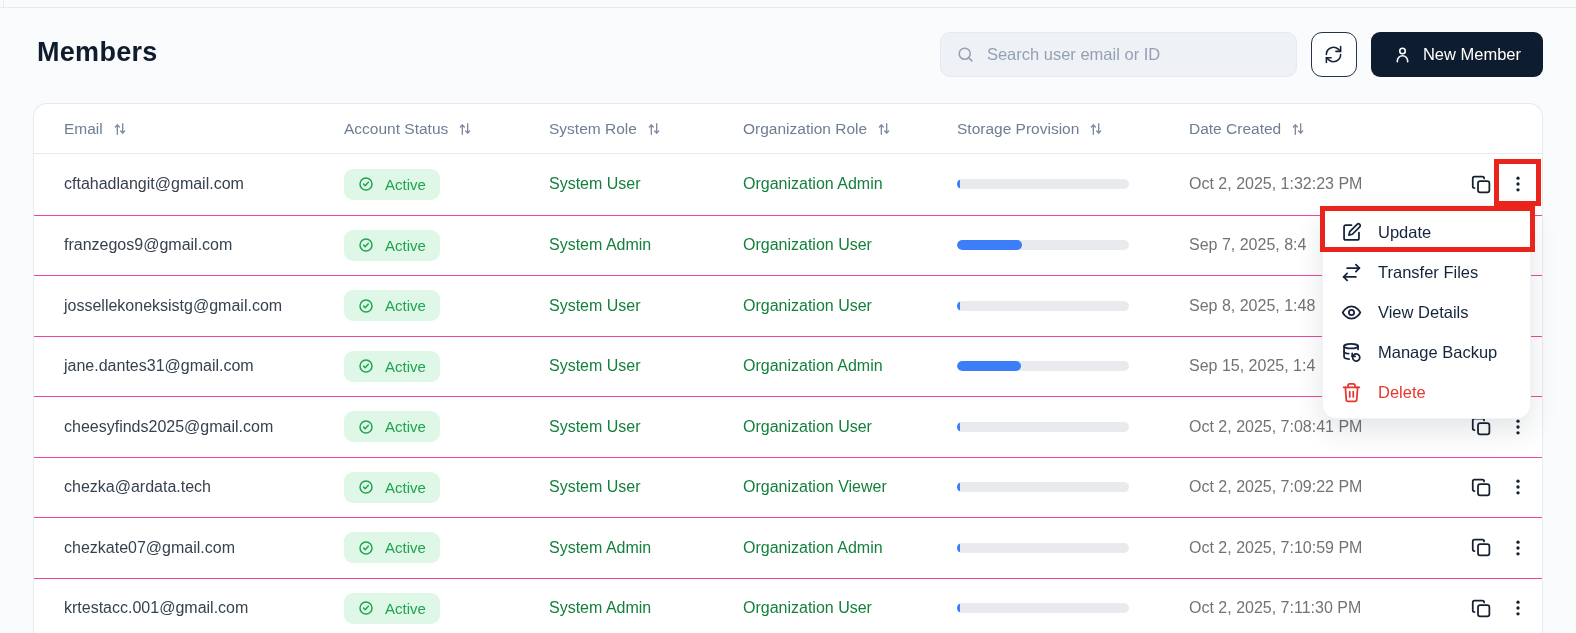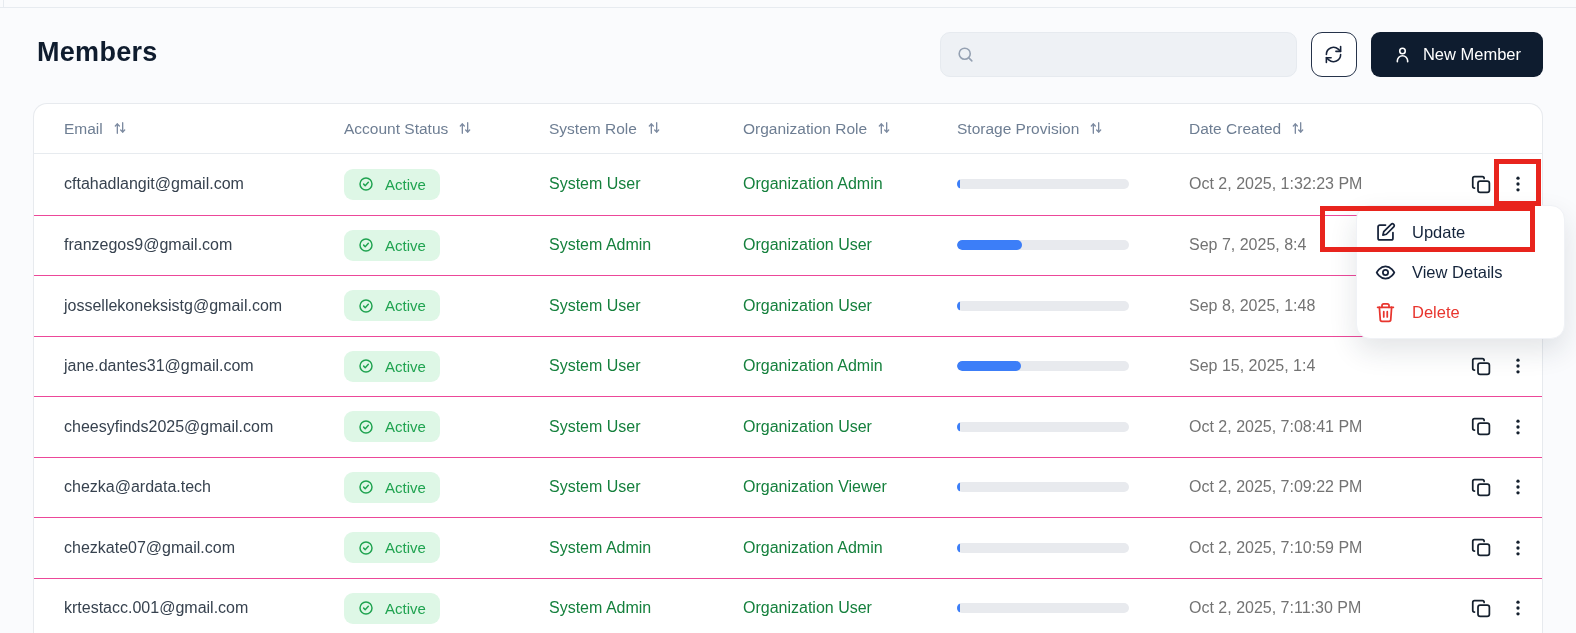--- a/index.html
+++ b/index.html
@@ -82,6 +82,7 @@
           <path d="M20 20l-3.8-3.8"></path>
         </svg>
       </span>
+    <input type="text" placeholder="Search user email or ID" style="">
   </div>
   <button class="refresh-btn">
     <span class="ic" style="display:flex">

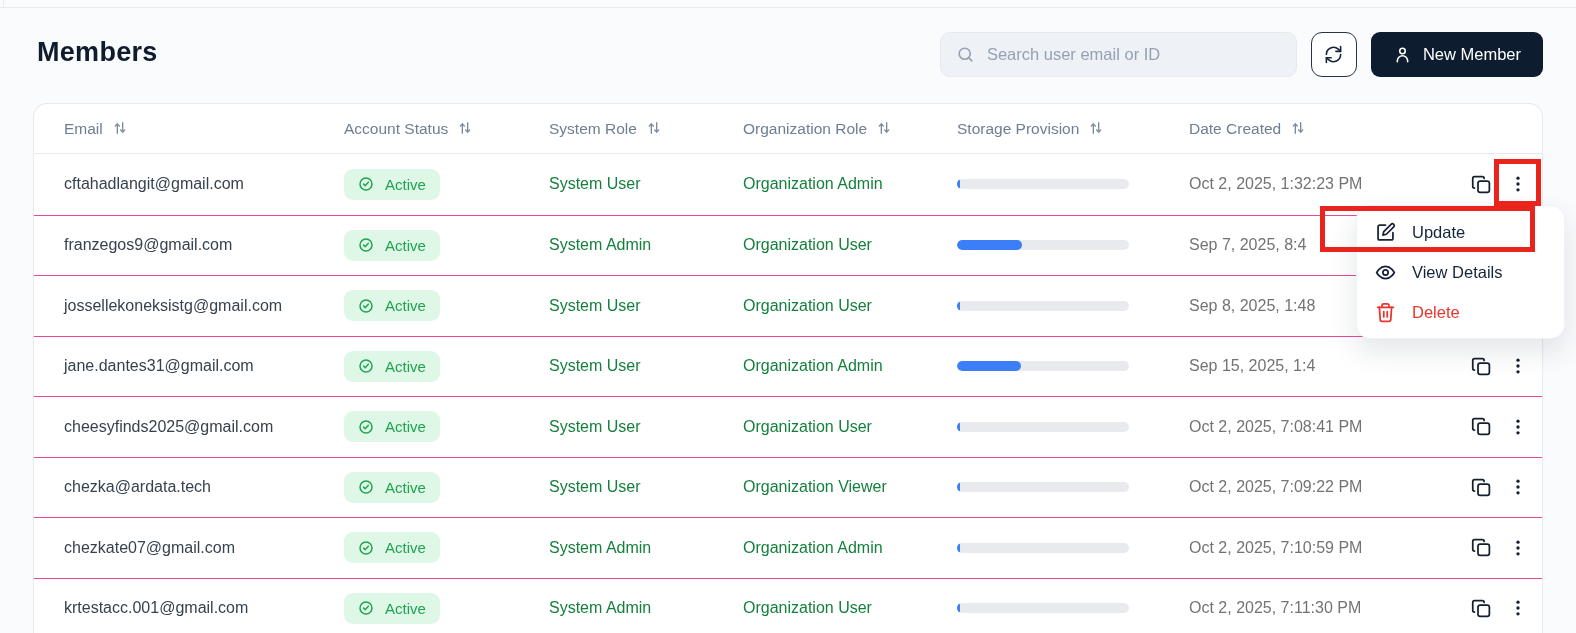--- a/index.html
+++ b/index.html
@@ -34,7 +34,7 @@
   .table-card{position:absolute;left:33px;top:103px;width:1510px;height:560px;background:#fff;border:1px solid #e7eaee;border-bottom:none;border-radius:14px 14px 0 0}
   .thead,.trow{display:grid;grid-template-columns:280px 205px 194px 214px 232px 250px 1fr;align-items:center;padding-left:30px}
   .thead{height:50px;border-bottom:1px solid #e7ebef}
-  .hcell{display:flex;gap:9px;color:#6e7e93;font-size:15.5px;cursor:pointer}
+  .hcell{display:flex;align-items:center;gap:9px;color:#6e7e93;font-size:15.5px;cursor:pointer}
   .sort{display:flex;color:#7c8aa0}
   .sort svg{width:16px;height:16px}
   .trow{height:60.5px;border-top:1px solid #ec4899}

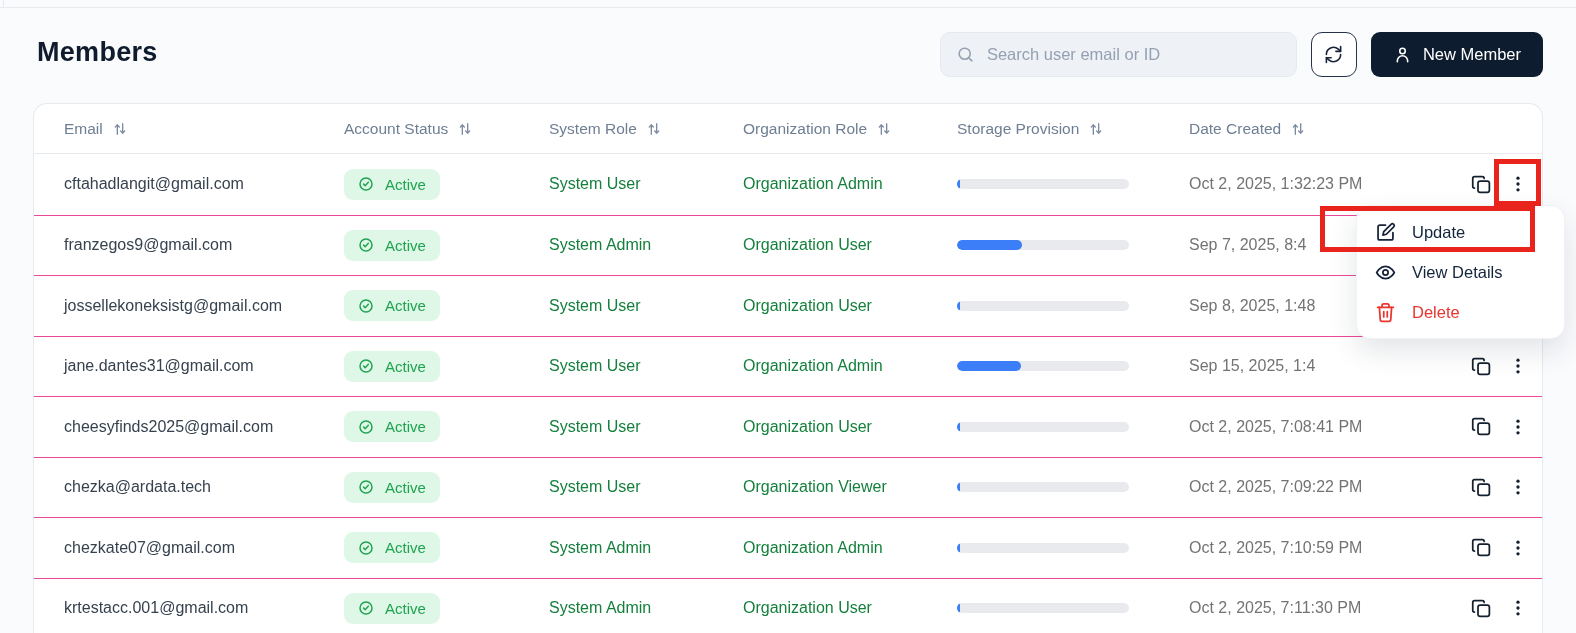--- a/index.html
+++ b/index.html
@@ -54,7 +54,7 @@
   .icon-btn.kebab svg{width:20px;height:20px}
 
   
-  .context-menu{position:absolute;left:1356px;top:205px;width:209px;background:#fff;border:1px solid #f0f2f6;border-radius:14px;box-shadow:0 12px 28px rgba(25,39,60,.12);padding:6px 0;z-index:30}
+  .context-menu{position:absolute;left:1322px;top:205px;width:209px;background:#fff;border:1px solid #f0f2f6;border-radius:14px;box-shadow:0 12px 28px rgba(25,39,60,.12);padding:6px 0;z-index:30}
   .menu-item{display:flex;align-items:center;gap:16px;height:40px;padding:0 18px;font-size:16.5px;color:#14243b;cursor:pointer}
   .menu-item .mi-icon{display:flex;color:#17233a}
   .menu-item .mi-icon svg{width:21px;height:21px}

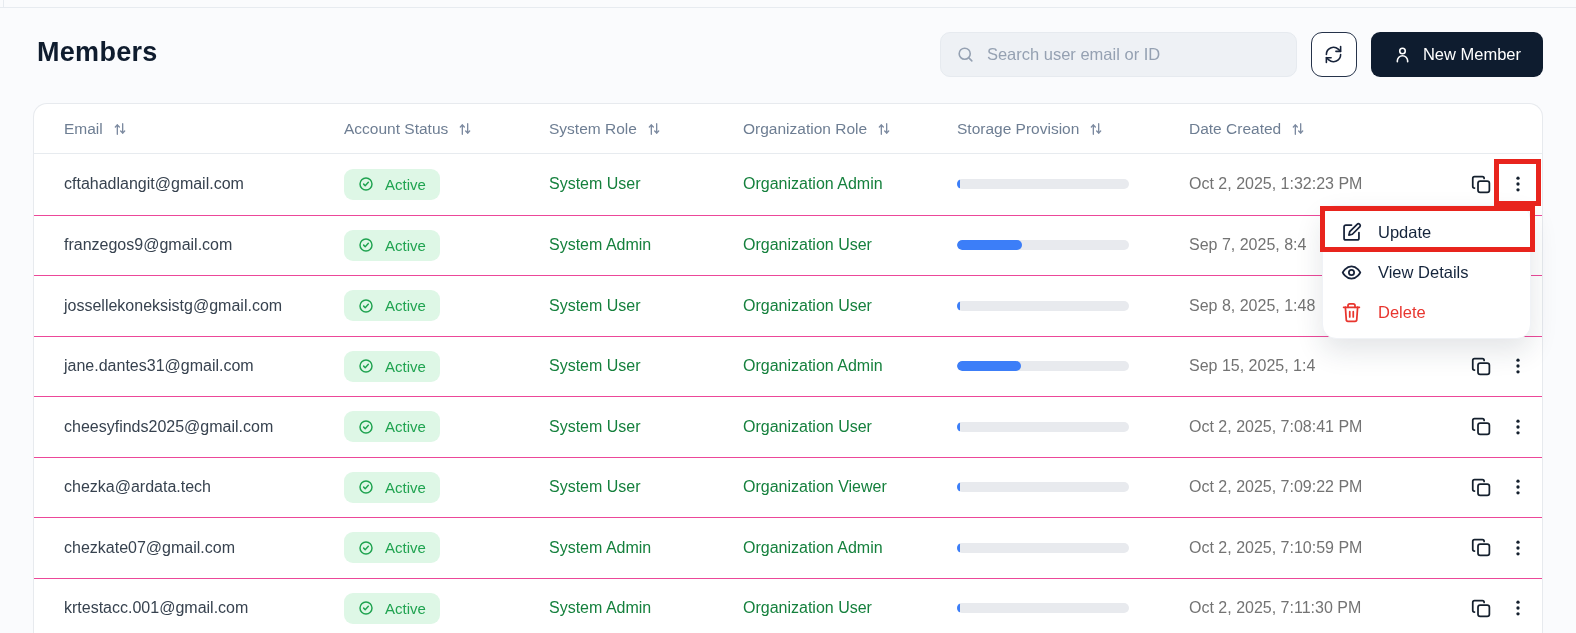--- a/index.html
+++ b/index.html
@@ -497,6 +497,17 @@
     <span class="mi-label">Update</span>
   </div>
 
+  <div class="menu-item">
+    <span class="mi-icon">
+        <svg viewBox="0 0 24 24" fill="none" stroke="currentColor" stroke-width="2" stroke-linecap="round" stroke-linejoin="round">
+          <path d="M17 3l4 4-4 4"></path>
+          <path d="M21 7H7"></path>
+          <path d="M7 13l-4 4 4 4"></path>
+          <path d="M3 17h14"></path>
+        </svg>
+      </span>
+    <span class="mi-label">Transfer Files</span>
+  </div>
 
   <div class="menu-item">
     <span class="mi-icon">

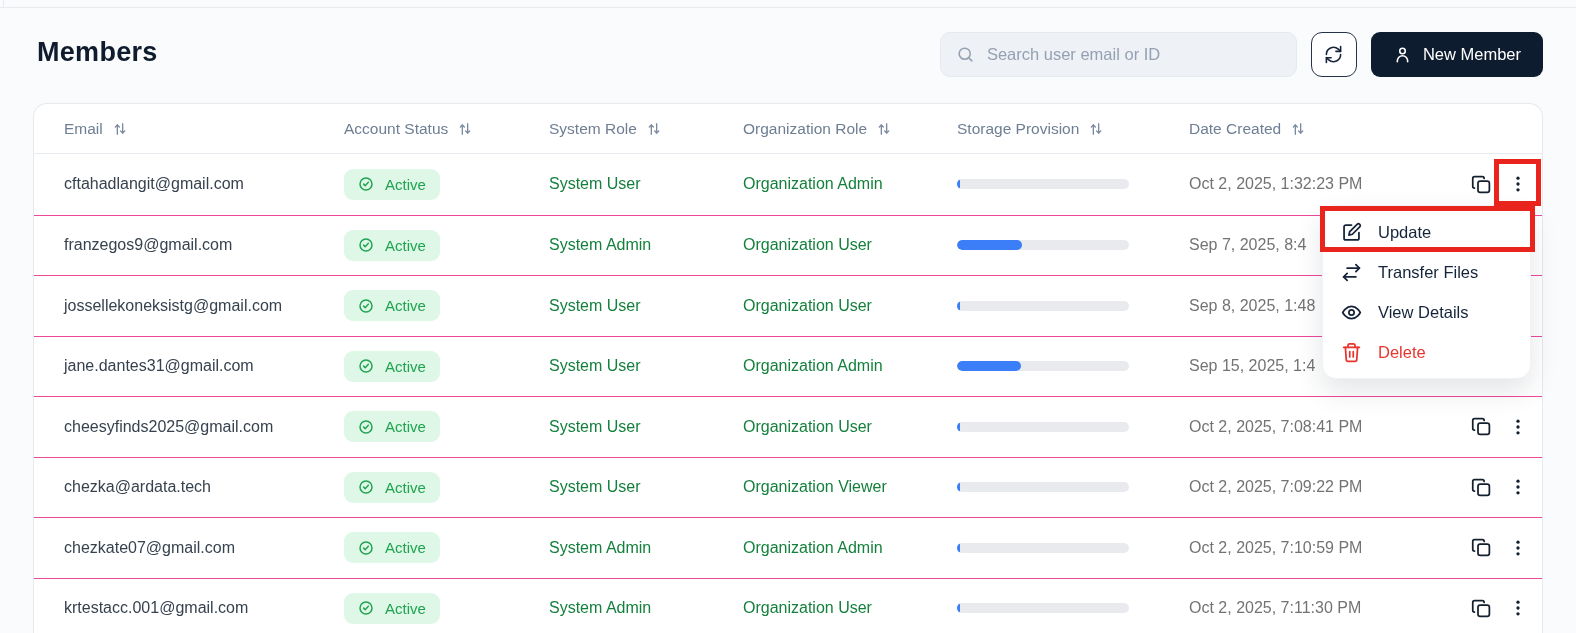--- a/index.html
+++ b/index.html
@@ -519,6 +519,19 @@
     <span class="mi-label">View Details</span>
   </div>
 
+  <div class="menu-item">
+    <span class="mi-icon">
+        <svg viewBox="0 0 24 24" fill="none" stroke="currentColor" stroke-width="2" stroke-linecap="round" stroke-linejoin="round">
+          <ellipse cx="11.5" cy="4.8" rx="8" ry="2.6"></ellipse>
+          <path d="M3.5 4.8v6c0 1.2 2.2 2.2 5.2 2.6"></path>
+          <path d="M3.5 10.8v6c0 1.3 2.5 2.4 5.8 2.7"></path>
+          <path d="M19.5 4.8v3.7"></path>
+          <path d="M13.3 17.8a4.1 4.1 0 1 0 1.1-2.9l-1.6 1.5"></path>
+          <path d="M12.8 13v3.4h3.4"></path>
+        </svg>
+      </span>
+    <span class="mi-label">Manage Backup</span>
+  </div>
 
   <div class="menu-item danger">
     <span class="mi-icon">

